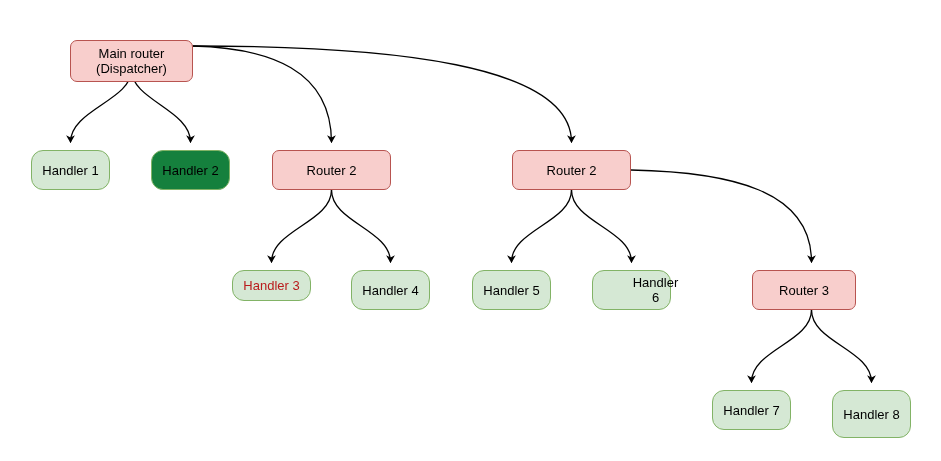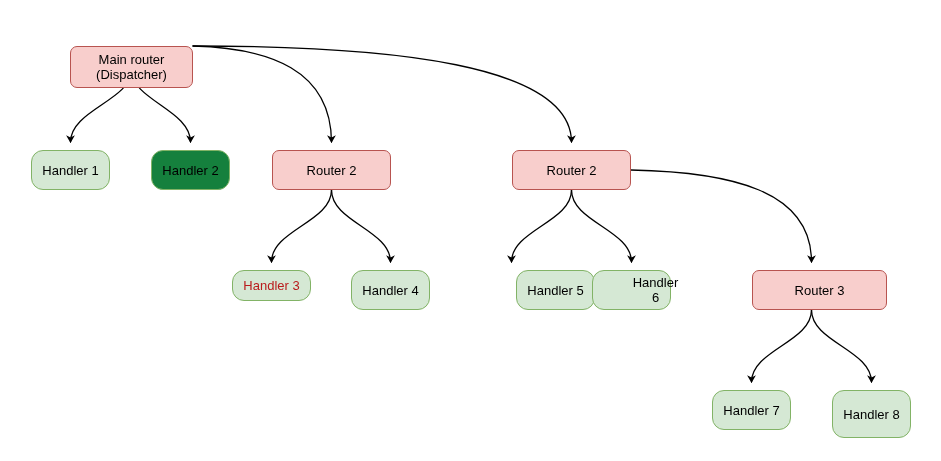--- a/index.html
+++ b/index.html
@@ -78,7 +78,7 @@
       </g>
   </svg>
   <div id="nodes-group">
-      <div class="node router" style="left: 70px; top: 46px; width: 123px; height: 42px; background: rgb(248, 206, 204); border-color: rgb(184, 84, 80); color: rgb(0, 0, 0);"><span class="node-label">Main router
+      <div class="node router" style="left: 70px; top: 40px; width: 123px; height: 42px; background: rgb(248, 206, 204); border-color: rgb(184, 84, 80); color: rgb(0, 0, 0);"><span class="node-label">Main router
 (Dispatcher)</span></div>
       <div class="node handler" style="left: 31px; top: 150px; width: 79px; height: 40px; background: rgb(213, 232, 212); border-color: rgb(130, 179, 102); color: rgb(0, 0, 0);"><span class="node-label">Handler 1</span></div>
       <div class="node handler" style="left: 151px; top: 150px; width: 79px; height: 40px; background: #15803d; border-color: rgb(130, 179, 102); color: rgb(0, 0, 0);"><span class="node-label">Handler 2</span></div>

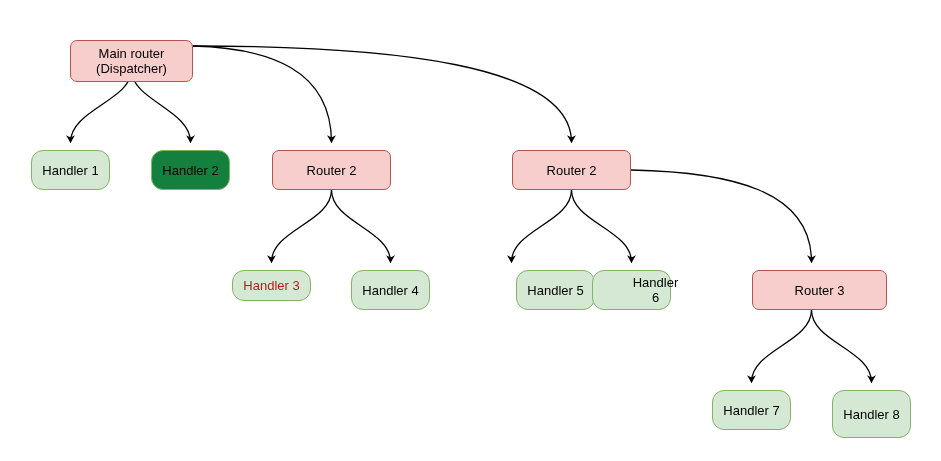--- a/index.html
+++ b/index.html
@@ -86,7 +86,7 @@
       <div class="node router" style="left: 512px; top: 150px; width: 119px; height: 40px; background: rgb(248, 206, 204); border-color: rgb(184, 84, 80); color: rgb(0, 0, 0);"><span class="node-label">Router 2</span></div>
       <div class="node handler" style="left: 232px; top: 270px; width: 79px; height: 31px; background: rgb(213, 232, 212); border-color: rgb(130, 179, 102); color: #b91c1c;"><span class="node-label">Handler 3</span></div>
       <div class="node handler" style="left: 351px; top: 270px; width: 79px; height: 40px; background: rgb(213, 232, 212); border-color: rgb(130, 179, 102); color: rgb(0, 0, 0);"><span class="node-label">Handler 4</span></div>
-      <div class="node handler" style="left: 472px; top: 270px; width: 79px; height: 40px; background: rgb(213, 232, 212); border-color: rgb(130, 179, 102); color: rgb(0, 0, 0); margin-left: 44px;"><span class="node-label">Handler 5</span></div>
+      <div class="node handler" style="left: 472px; top: 270px; width: 79px; height: 40px; background: rgb(213, 232, 212); border-color: rgb(130, 179, 102); color: rgb(0, 0, 0);"><span class="node-label">Handler 5</span></div>
       <div class="node handler" style="left: 592px; top: 270px; width: 79px; height: 40px; background: rgb(213, 232, 212); border-color: rgb(130, 179, 102); color: rgb(0, 0, 0); padding-left: 48px;"><span class="node-label">Handler 6</span></div>
       <div class="node router" style="left: 752px; top: 270px; width: 135px; height: 40px; background: rgb(248, 206, 204); border-color: rgb(184, 84, 80); color: rgb(0, 0, 0);"><span class="node-label">Router 3</span></div>
       <div class="node handler" style="left: 712px; top: 390px; width: 79px; height: 40px; background: rgb(213, 232, 212); border-color: rgb(130, 179, 102); color: rgb(0, 0, 0);"><span class="node-label">Handler 7</span></div>

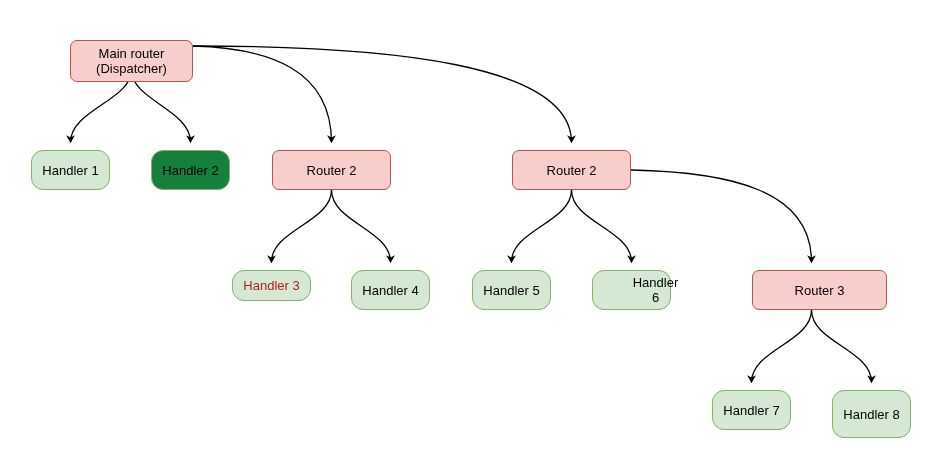--- a/index.html
+++ b/index.html
@@ -88,7 +88,7 @@
       <div class="node handler" style="left: 351px; top: 270px; width: 79px; height: 40px; background: rgb(213, 232, 212); border-color: rgb(130, 179, 102); color: rgb(0, 0, 0);"><span class="node-label">Handler 4</span></div>
       <div class="node handler" style="left: 472px; top: 270px; width: 79px; height: 40px; background: rgb(213, 232, 212); border-color: rgb(130, 179, 102); color: rgb(0, 0, 0);"><span class="node-label">Handler 5</span></div>
       <div class="node handler" style="left: 592px; top: 270px; width: 79px; height: 40px; background: rgb(213, 232, 212); border-color: rgb(130, 179, 102); color: rgb(0, 0, 0); padding-left: 48px;"><span class="node-label">Handler 6</span></div>
-      <div class="node router" style="left: 752px; top: 270px; width: 135px; height: 40px; background: rgb(248, 206, 204); border-color: rgb(184, 84, 80); color: rgb(0, 0, 0);"><span class="node-label">Router 3</span></div>
+      <div class="node router" style="left: 752px; top: 270px; width: 104px; height: 40px; background: rgb(248, 206, 204); border-color: rgb(184, 84, 80); color: rgb(0, 0, 0);"><span class="node-label">Router 3</span></div>
       <div class="node handler" style="left: 712px; top: 390px; width: 79px; height: 40px; background: rgb(213, 232, 212); border-color: rgb(130, 179, 102); color: rgb(0, 0, 0);"><span class="node-label">Handler 7</span></div>
       <div class="node handler" style="left: 832px; top: 390px; width: 79px; height: 48px; background: rgb(213, 232, 212); border-color: rgb(130, 179, 102); color: rgb(0, 0, 0);"><span class="node-label">Handler 8</span></div>
     </div>

